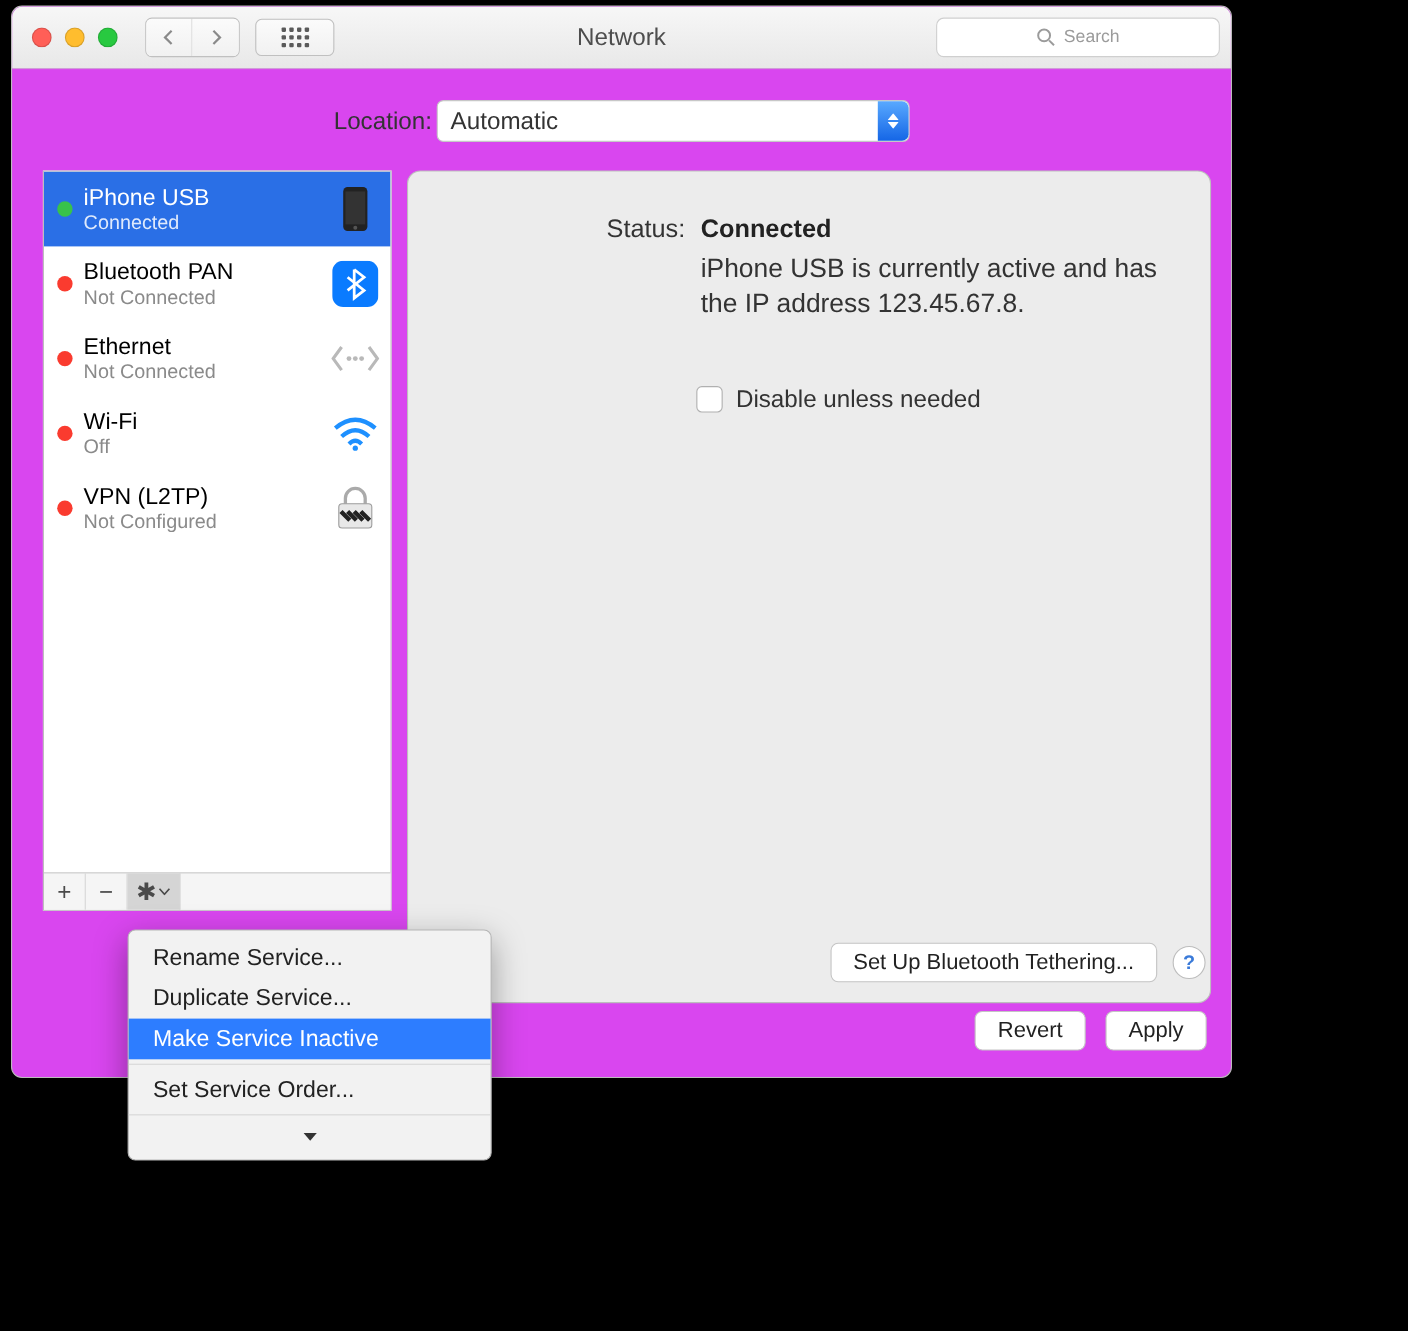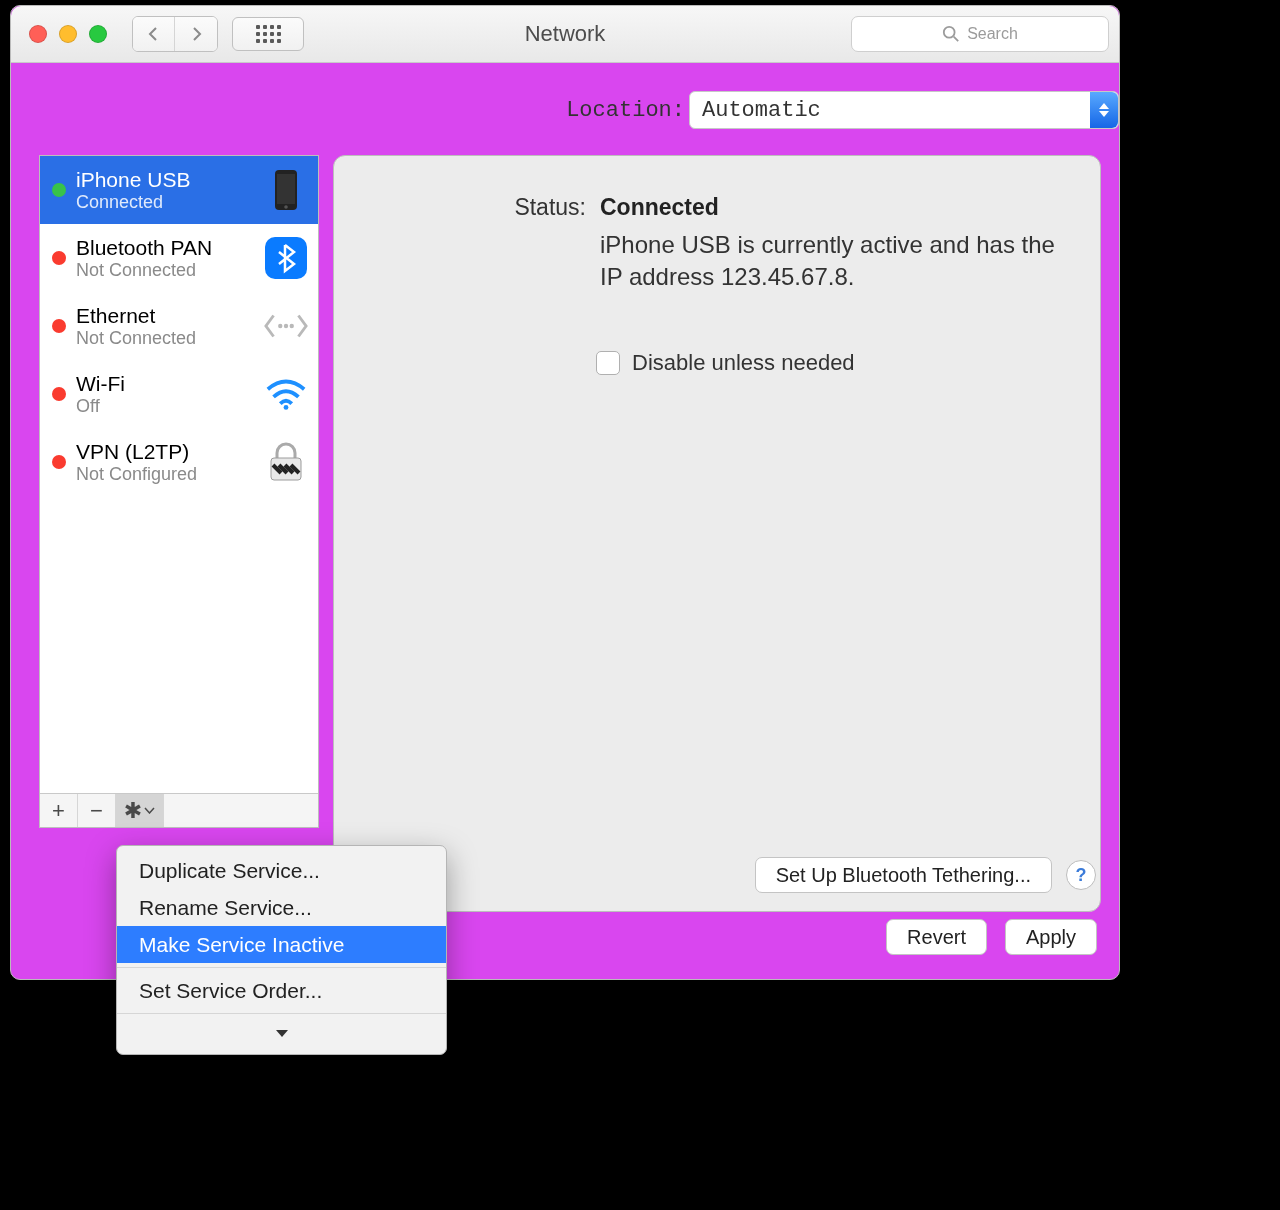--- a/index.html
+++ b/index.html
@@ -76,9 +76,8 @@
   color:#9b9b9b;
 }
 .locrow {
-  display:flex; align-items:center; justify-content:flex-end; gap:4px;
+  display:flex; align-items:center; justify-content:center; gap:4px;
   margin-top:28px;
-  font-family:Liberation Mono, monospace;
 }
 .loclabel { font-size:22px; color:#333; }
 .locselect {

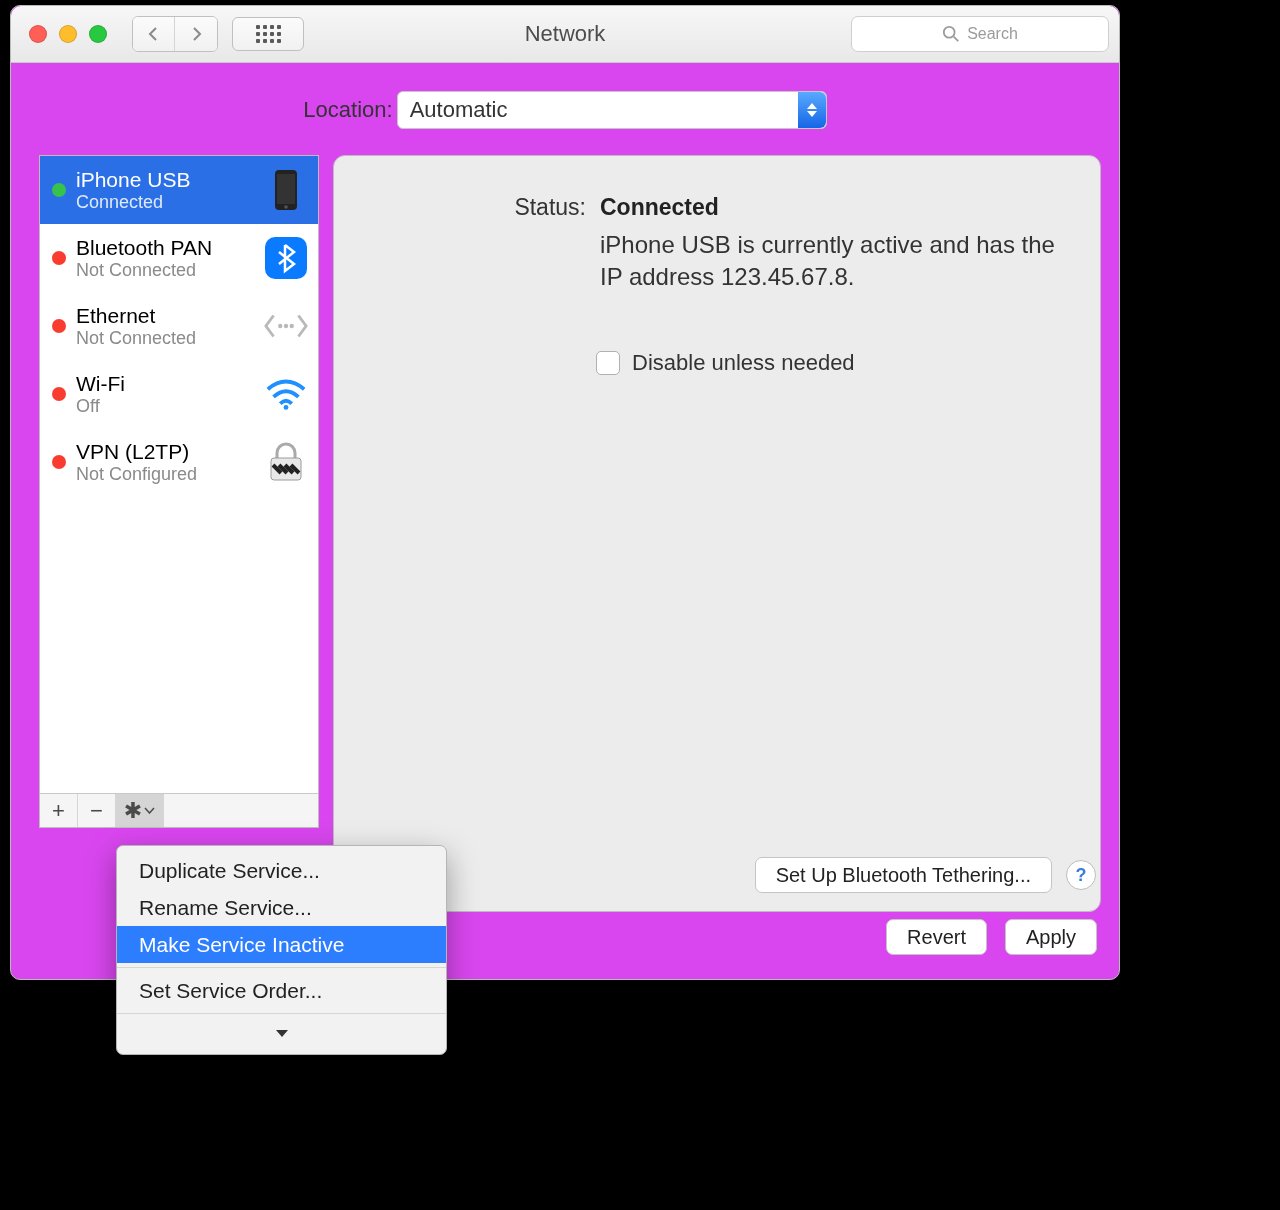--- a/index.html
+++ b/index.html
@@ -95,7 +95,7 @@
   display:flex; gap:14px; padding: 26px 18px 0 28px;
 }
 .sidebar {
-  width:280px; height:673px;
+  width:317px; height:673px;
   border:1px solid #bdbdbd; background:#fff;
   display:flex; flex-direction:column;
 }

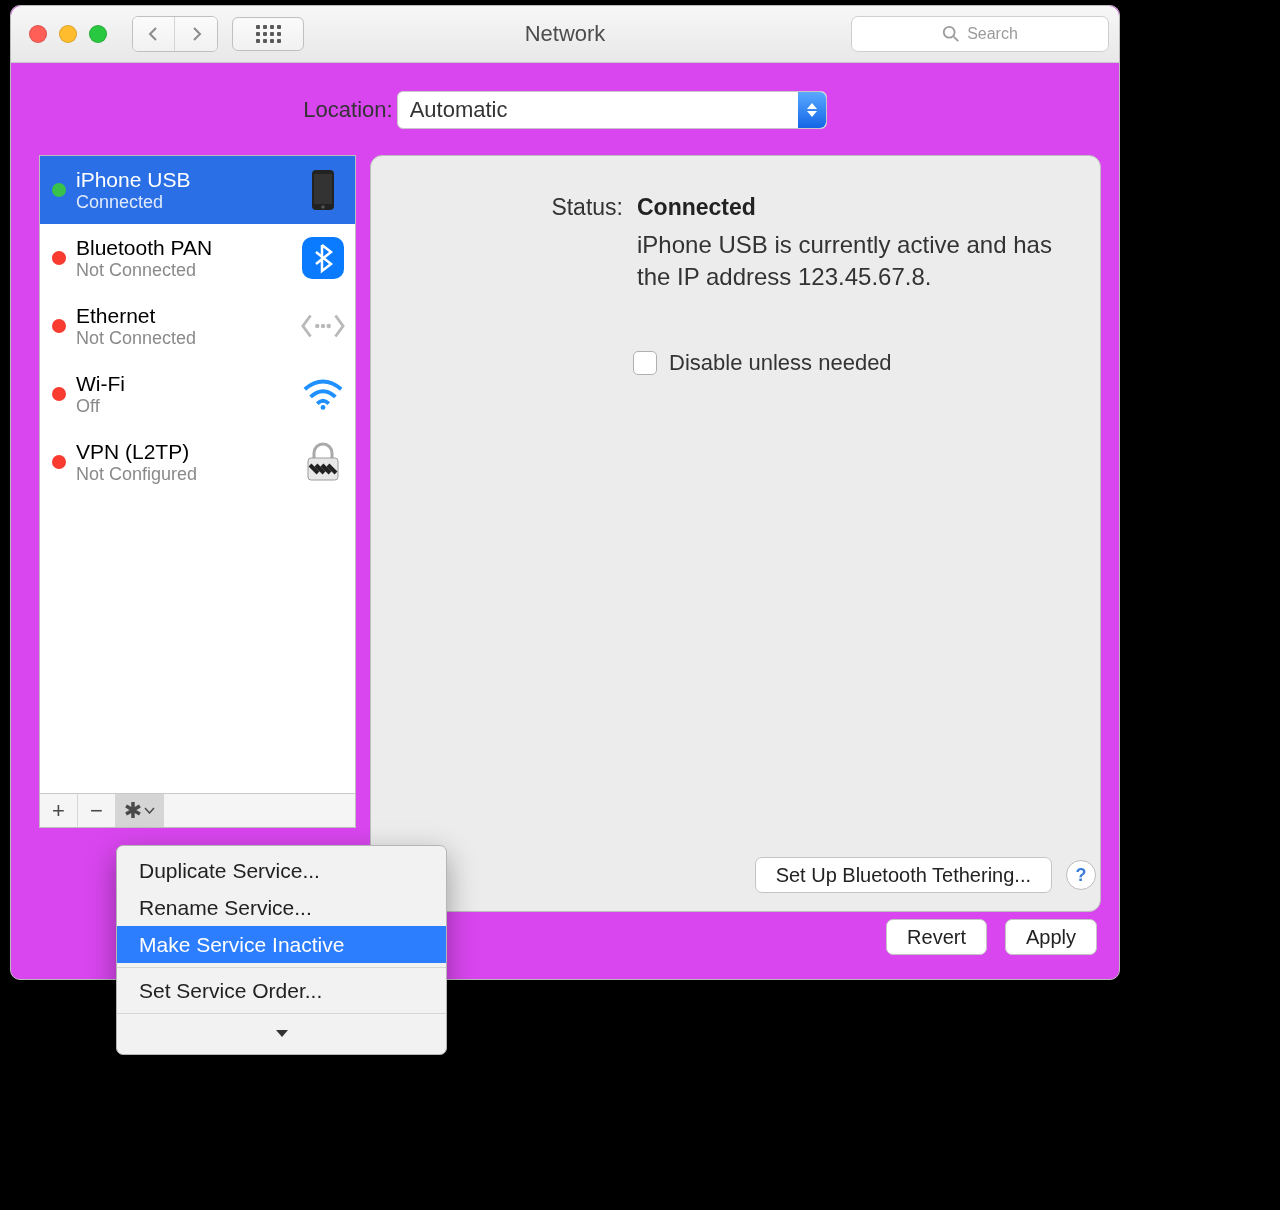--- a/index.html
+++ b/index.html
@@ -353,8 +353,8 @@
 </div>
 
 <div class="menu">
+  <div class="mitem">Rename Service...</div>
   <div class="mitem">Duplicate Service...</div>
-  <div class="mitem">Rename Service...</div>
   <div class="mitem highlight">Make Service Inactive</div>
   <div class="msep"></div>
   <div class="mitem">Set Service Order...</div>

